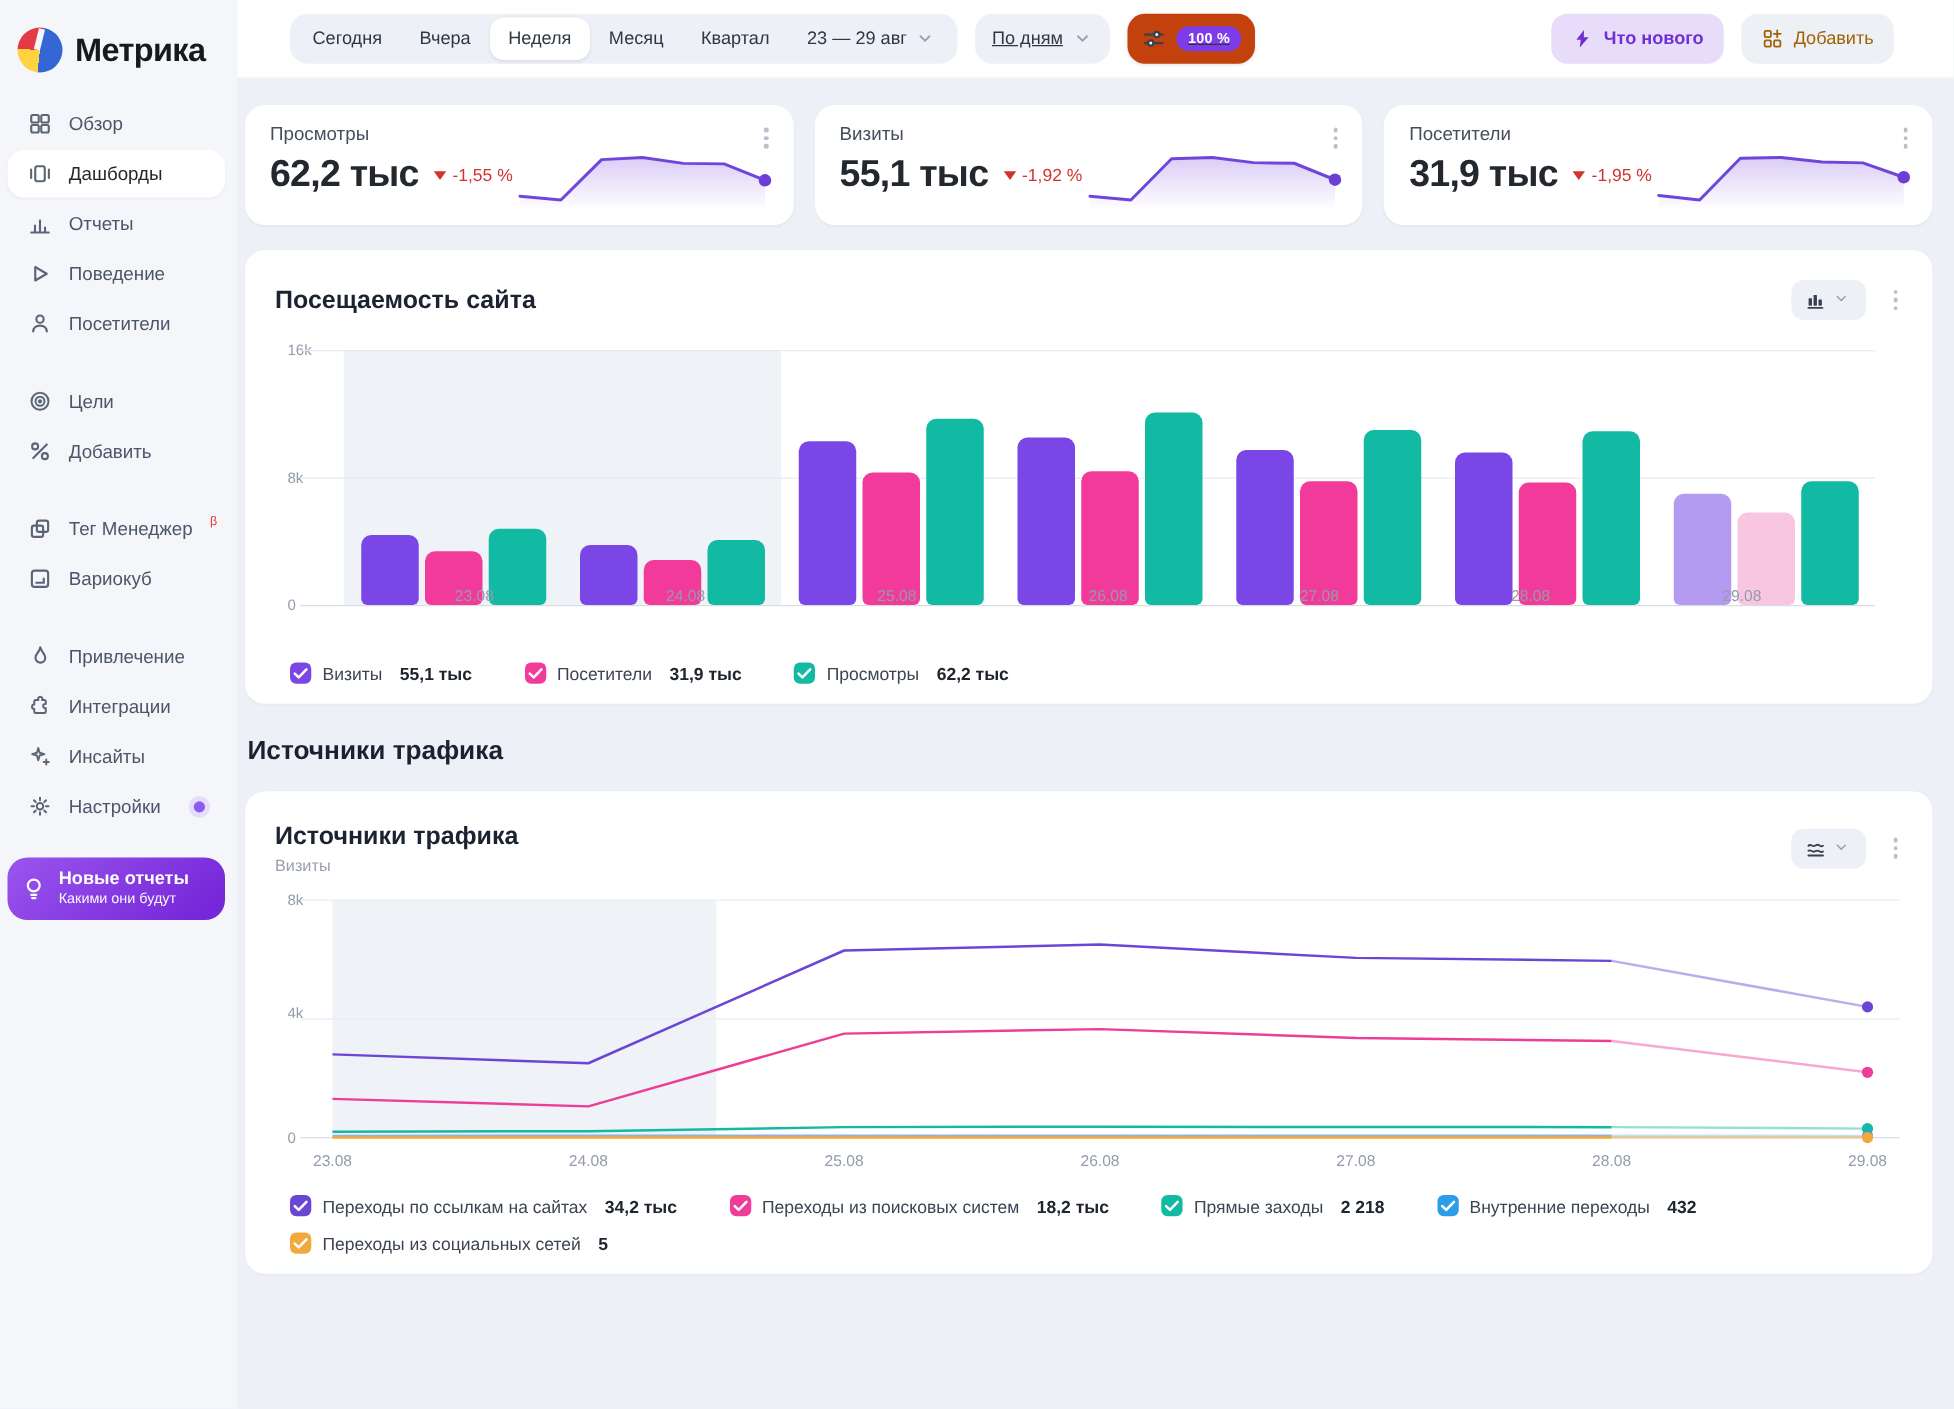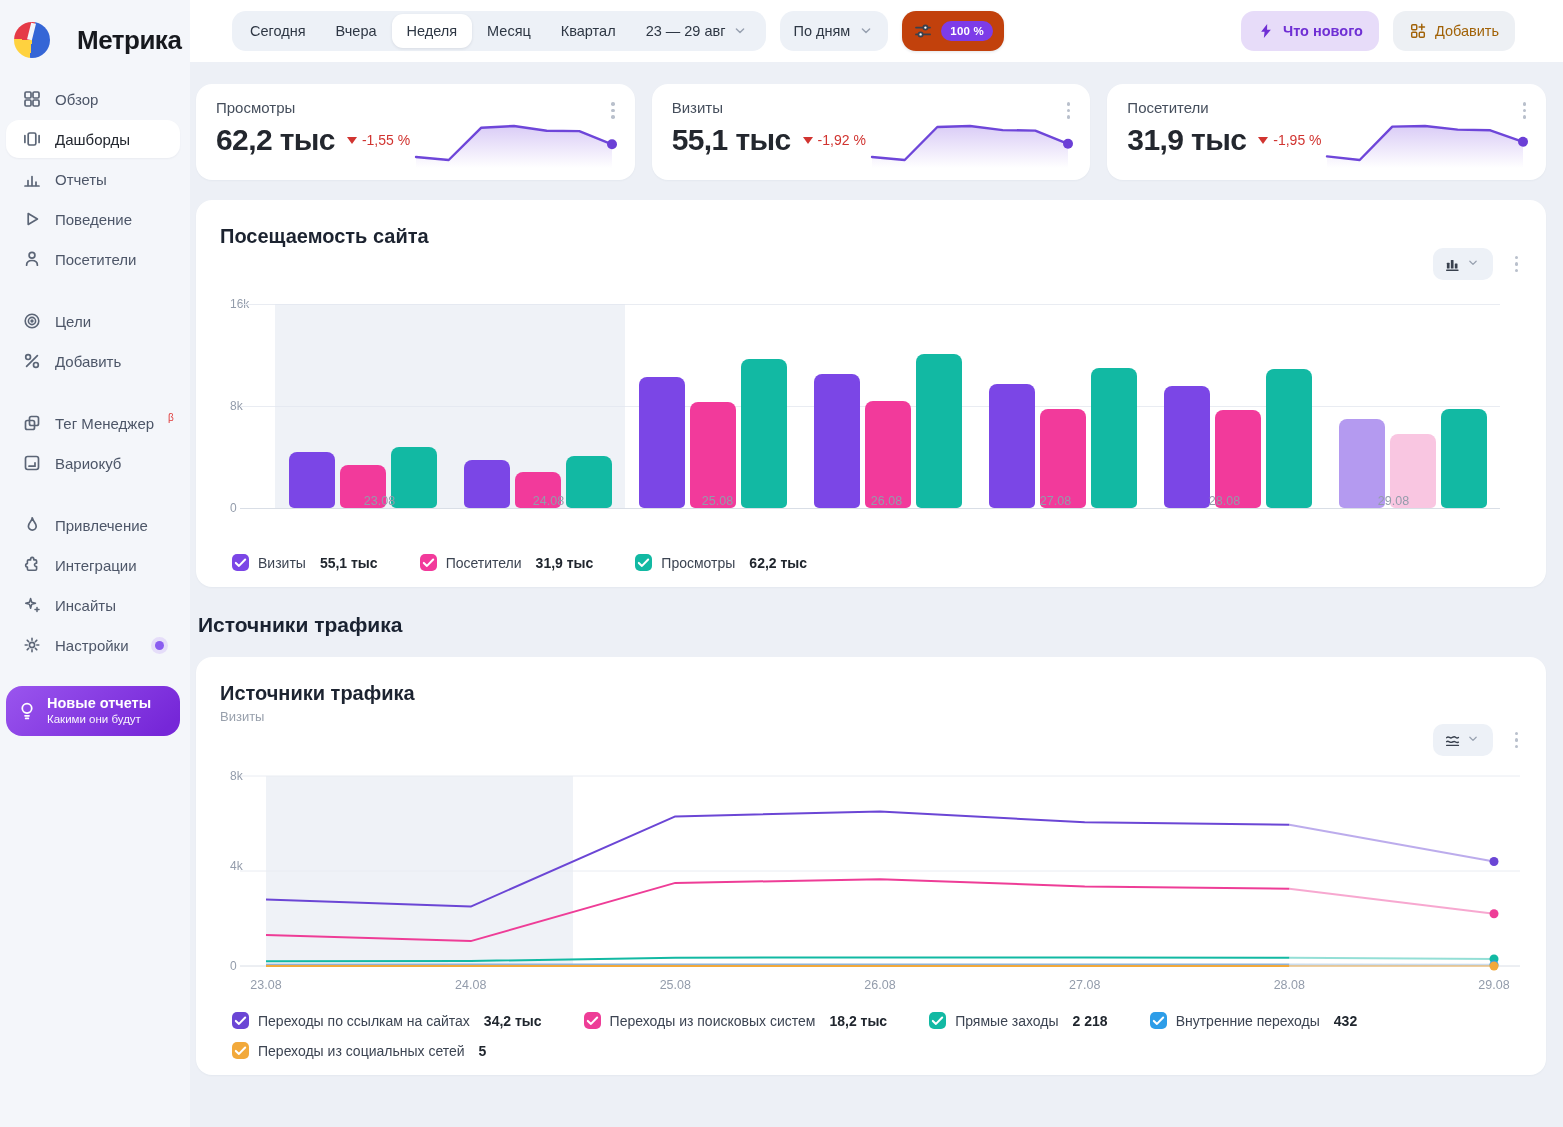--- a/index.html
+++ b/index.html
@@ -14,7 +14,7 @@
     background:conic-gradient(from 10deg,#3566d6 0 49%,#ffd23f 49% 73%,#e53a46 73% 100%);}
   .logo-mark:after{content:"";position:absolute;left:41%;top:4%;width:14%;height:48%;
     background:#f4f6fa;transform:rotate(14deg);}
-  .logo-text{font-size:26px;font-weight:700;color:#17191e;letter-spacing:-.5px;margin-left:17px;}
+  .logo-text{font-size:26px;font-weight:700;color:#17191e;letter-spacing:-.5px;}
   .nav-item{height:38px;margin:2px 10px 2px 6px;padding-left:16px;border-radius:13px;
     display:flex;align-items:center;gap:13px;font-size:15px;color:#4d5668;cursor:pointer;}
   .nav-item.active{background:#fff;color:#23272f;box-shadow:0 1px 2px rgba(30,40,70,.05);}

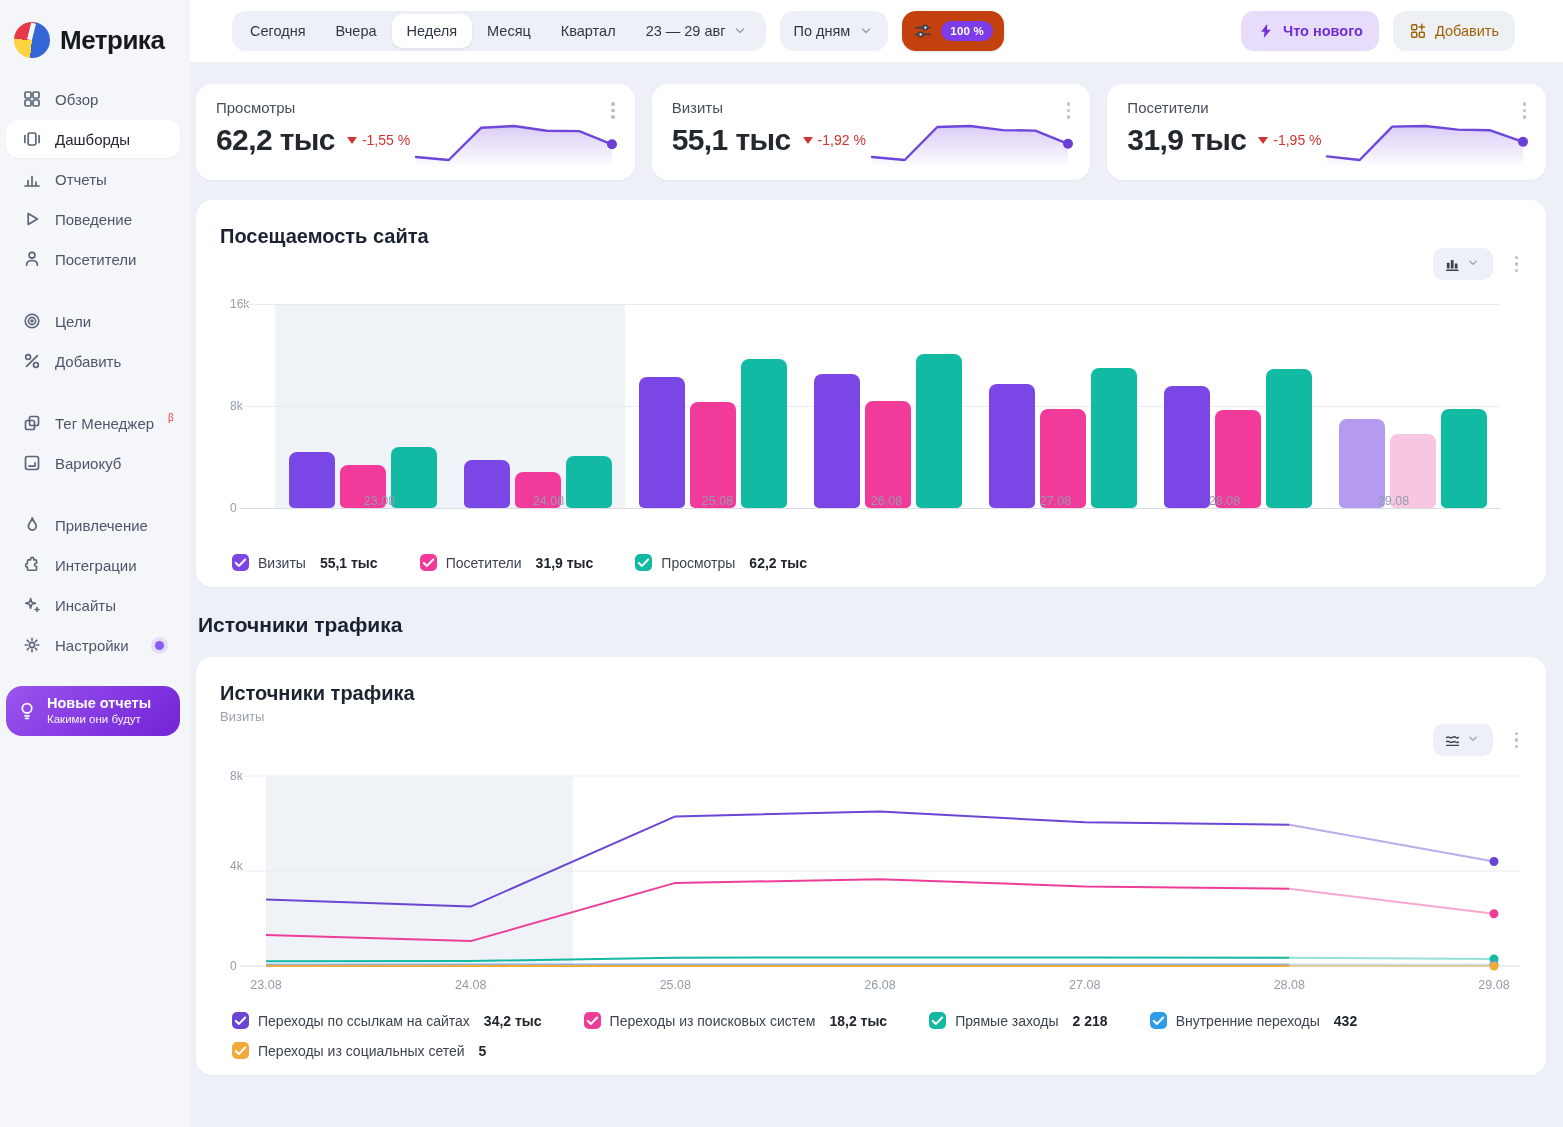--- a/index.html
+++ b/index.html
@@ -42,7 +42,7 @@
   .chev{width:16px;height:16px;color:#98a1b0;}
   .chev svg{width:16px;height:16px;display:block;}
   .pill{display:flex;align-items:center;gap:8px;background:#edf1f7;border-radius:14px;
-    height:40px;padding:0 14px;font-size:14.5px;color:#2e3744;cursor:pointer;box-sizing:border-box;}
+    height:40px;padding:0 14px;font-size:14.5px;color:#2e3744;cursor:pointer;box-sizing:border-box;text-decoration:underline;}
   .pill.white{background:#c2410c;box-shadow:0 1px 3px rgba(25,35,60,.12);padding:0 11px;}
   .sampling-badge{background:#7d3ce8;color:#fff;font-size:11.5px;font-weight:700;
     padding:4px 9px;border-radius:10px;letter-spacing:.2px;}

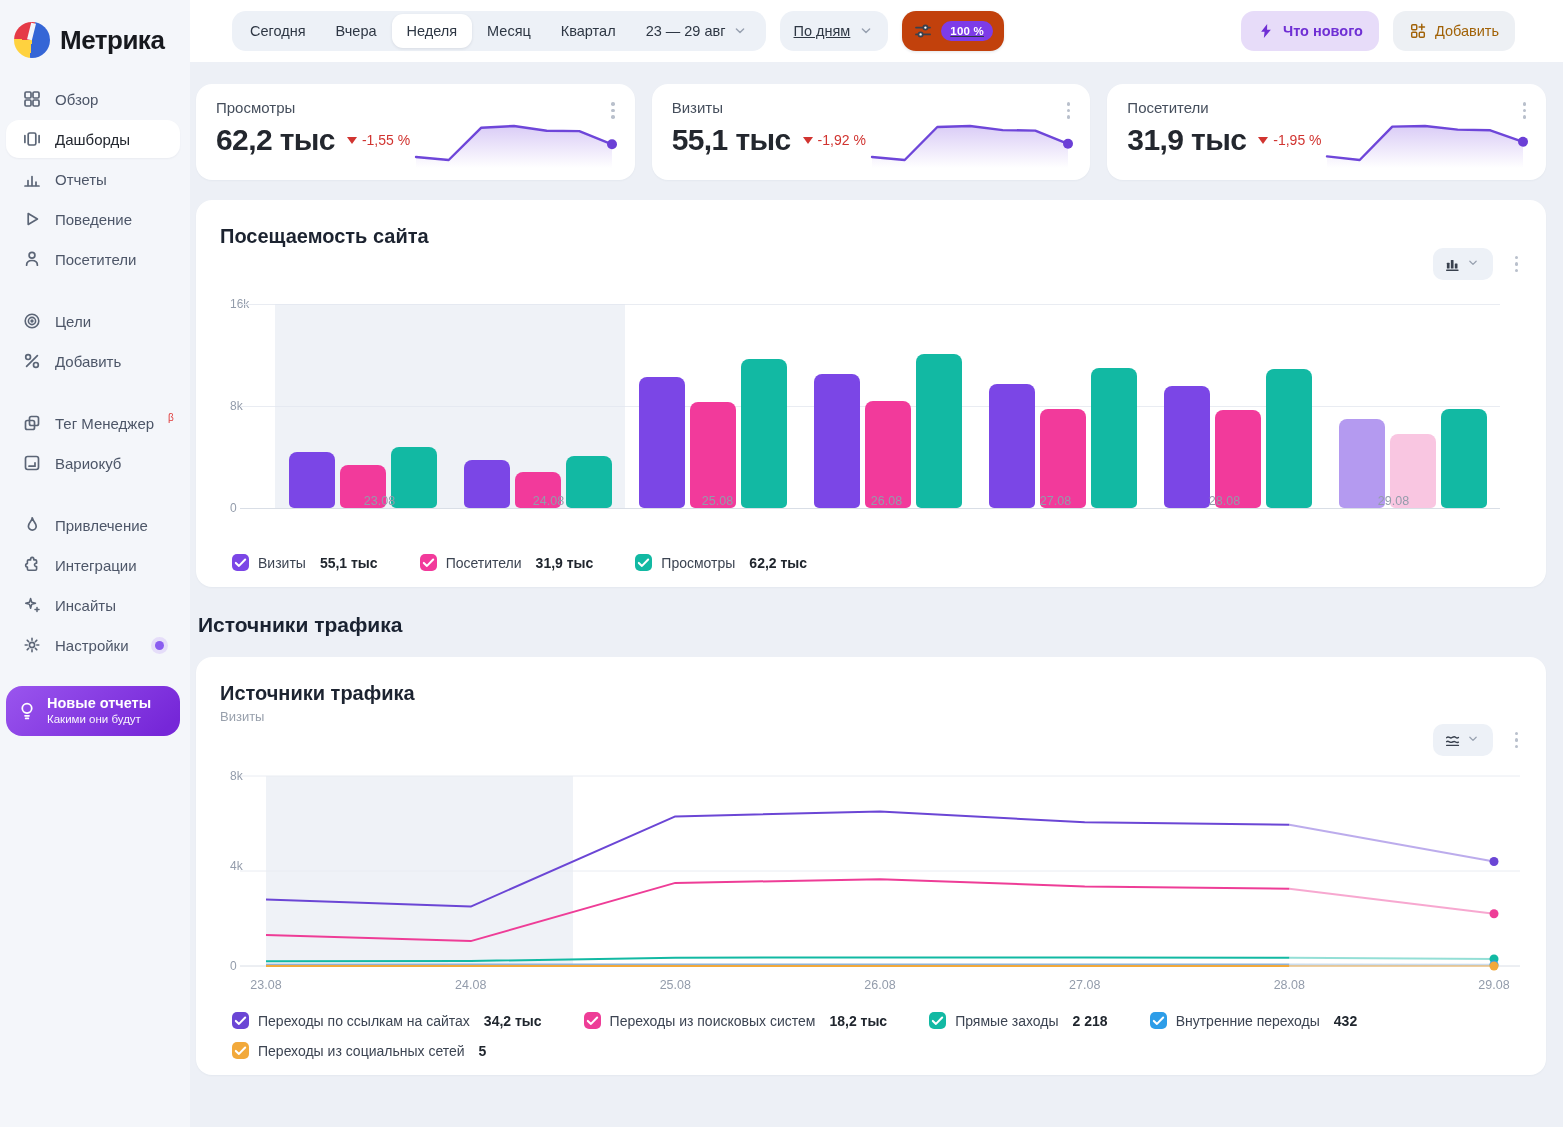--- a/index.html
+++ b/index.html
@@ -74,7 +74,7 @@
   .kpi-kebab{position:absolute;top:14px;right:16px;}
 
   .chart-card{margin-top:20px;padding:24px 24px 16px;}
-  .card-head{display:flex;align-items:flex-start;flex-direction:column;}
+  .card-head{display:flex;align-items:center;}
   .card-title{font-size:20px;font-weight:700;color:#1c2330;margin:0;line-height:1.2;}
   .card-sub{font-size:13px;color:#98a0ac;margin-top:4px;}
   .head-controls{margin-left:auto;display:flex;align-items:center;gap:18px;}

